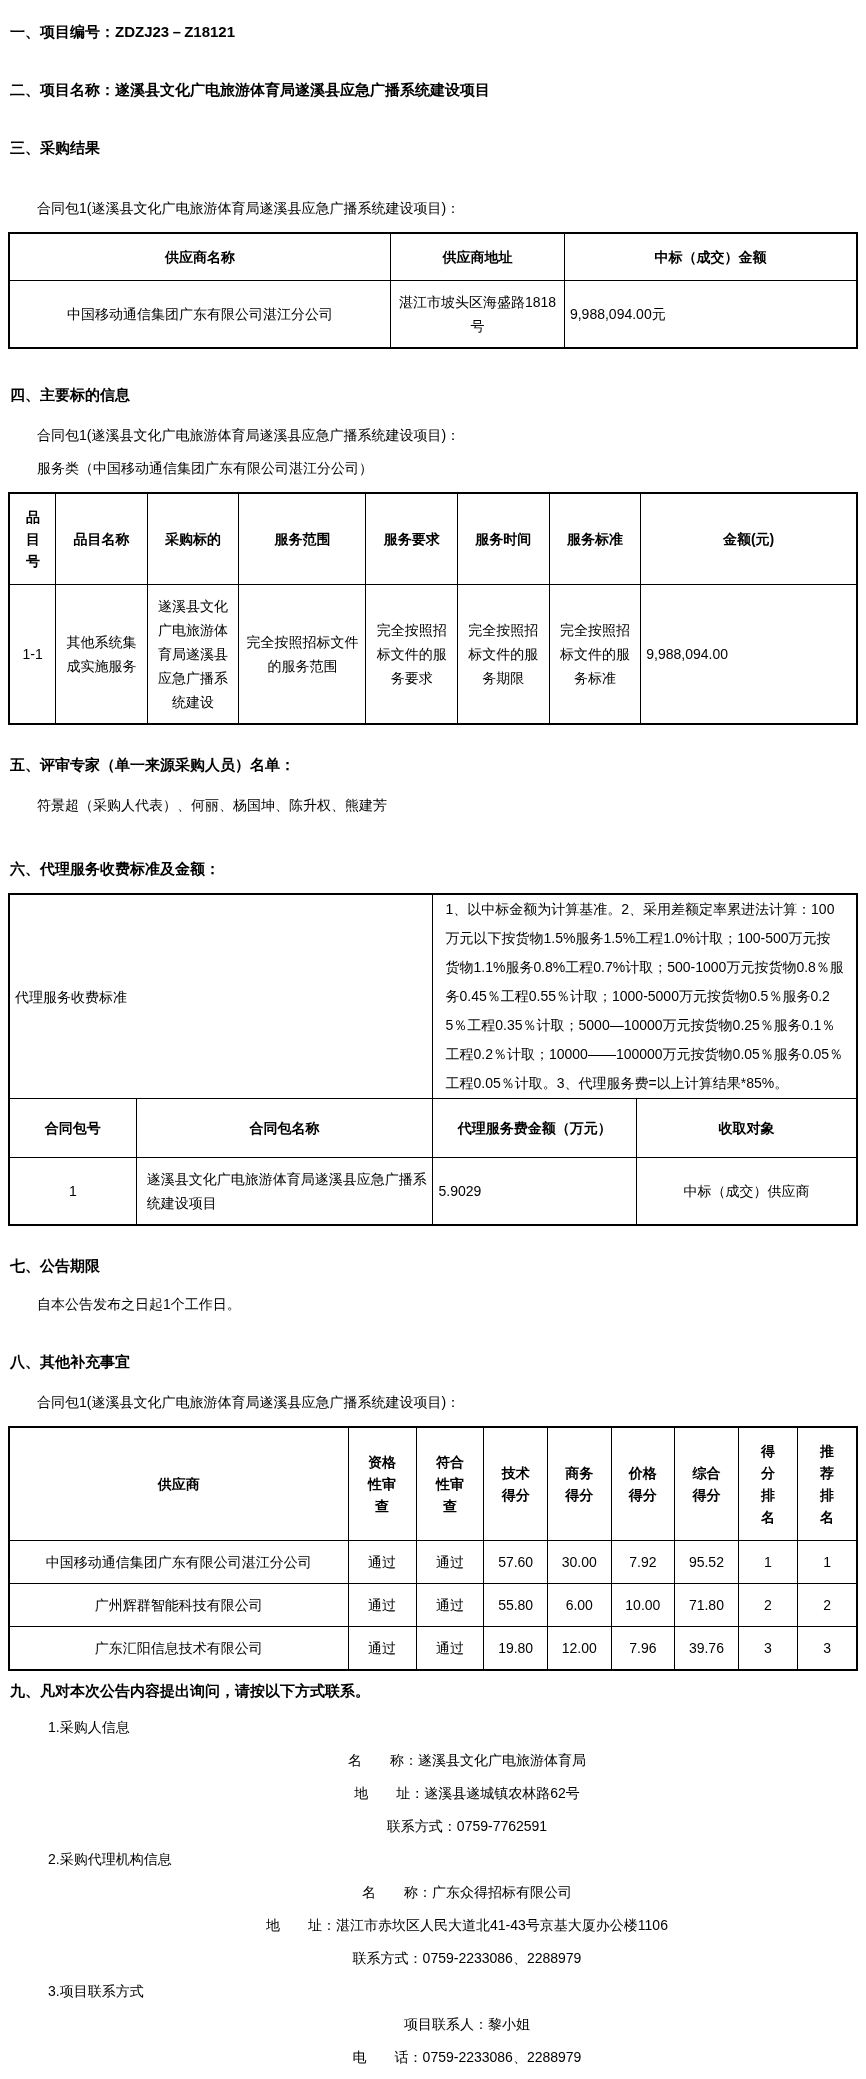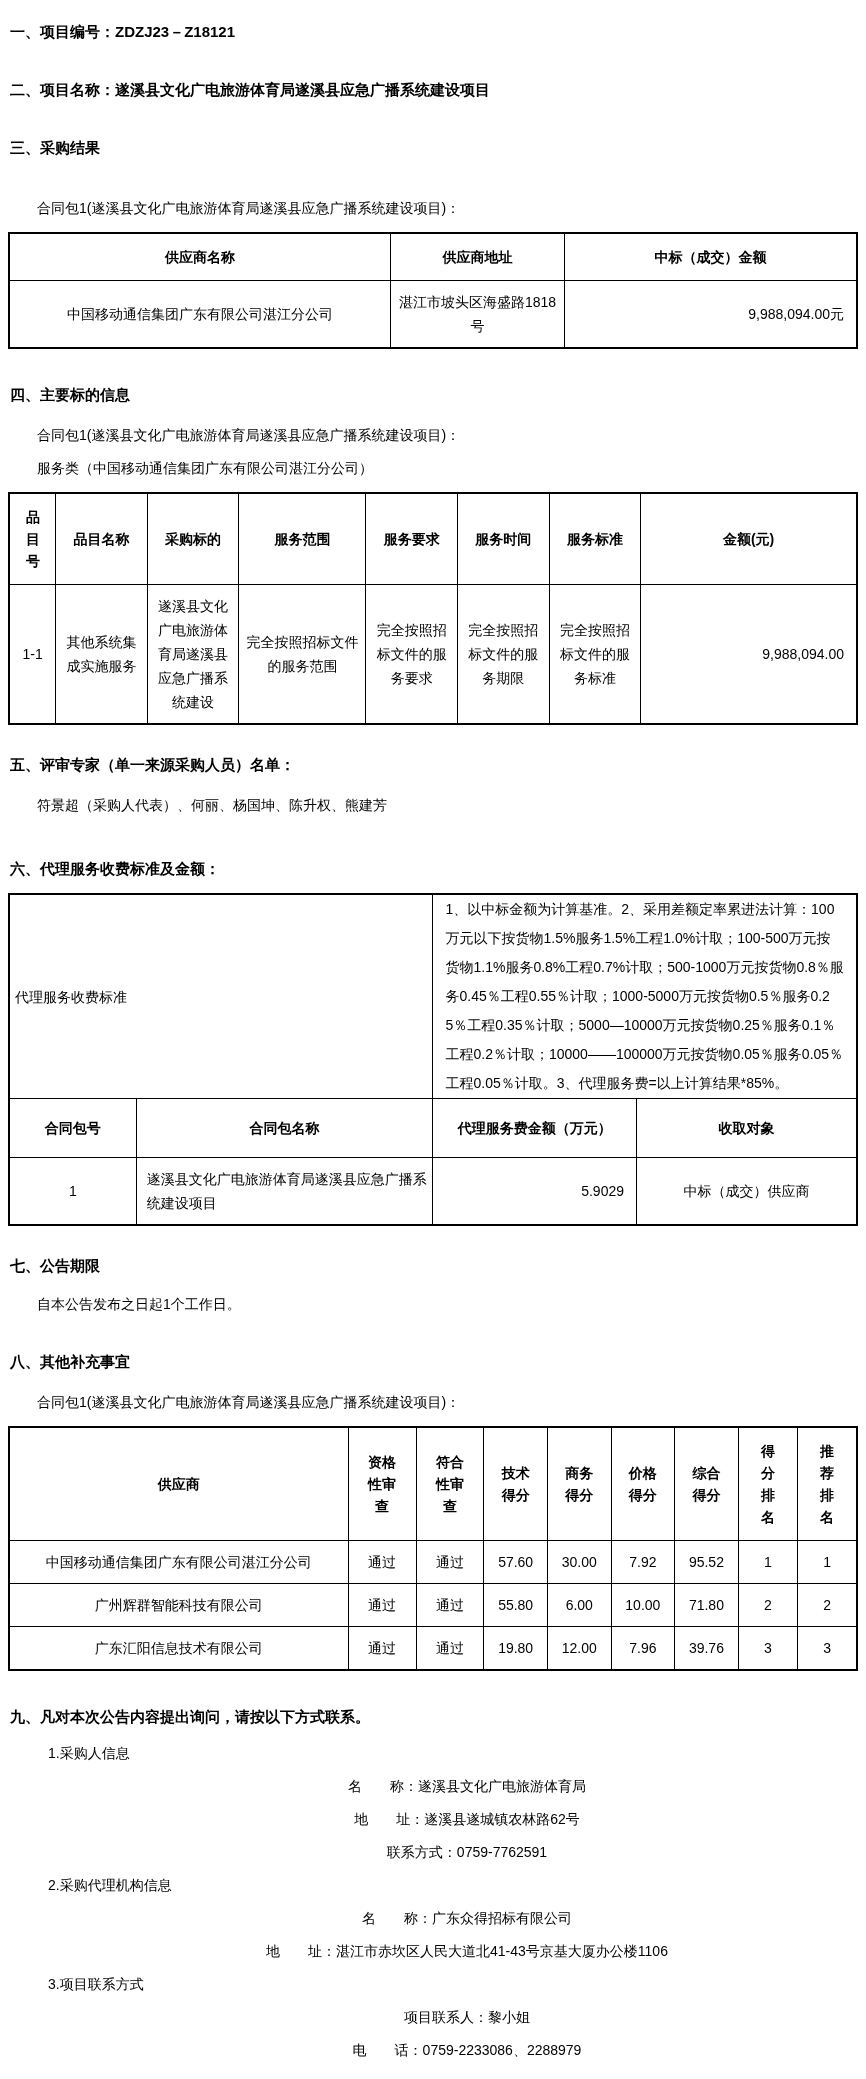--- a/index.html
+++ b/index.html
@@ -52,7 +52,7 @@
     padding: 9px 5px;
     line-height: 24px;
   }
-  td.num { text-align: right; padding-right: 12px; }
+  td.num { text-align: left; padding-right: 12px; }
   
   .fee-label-cell { text-align: left; font-weight: normal; }
   .fee-text-cell {

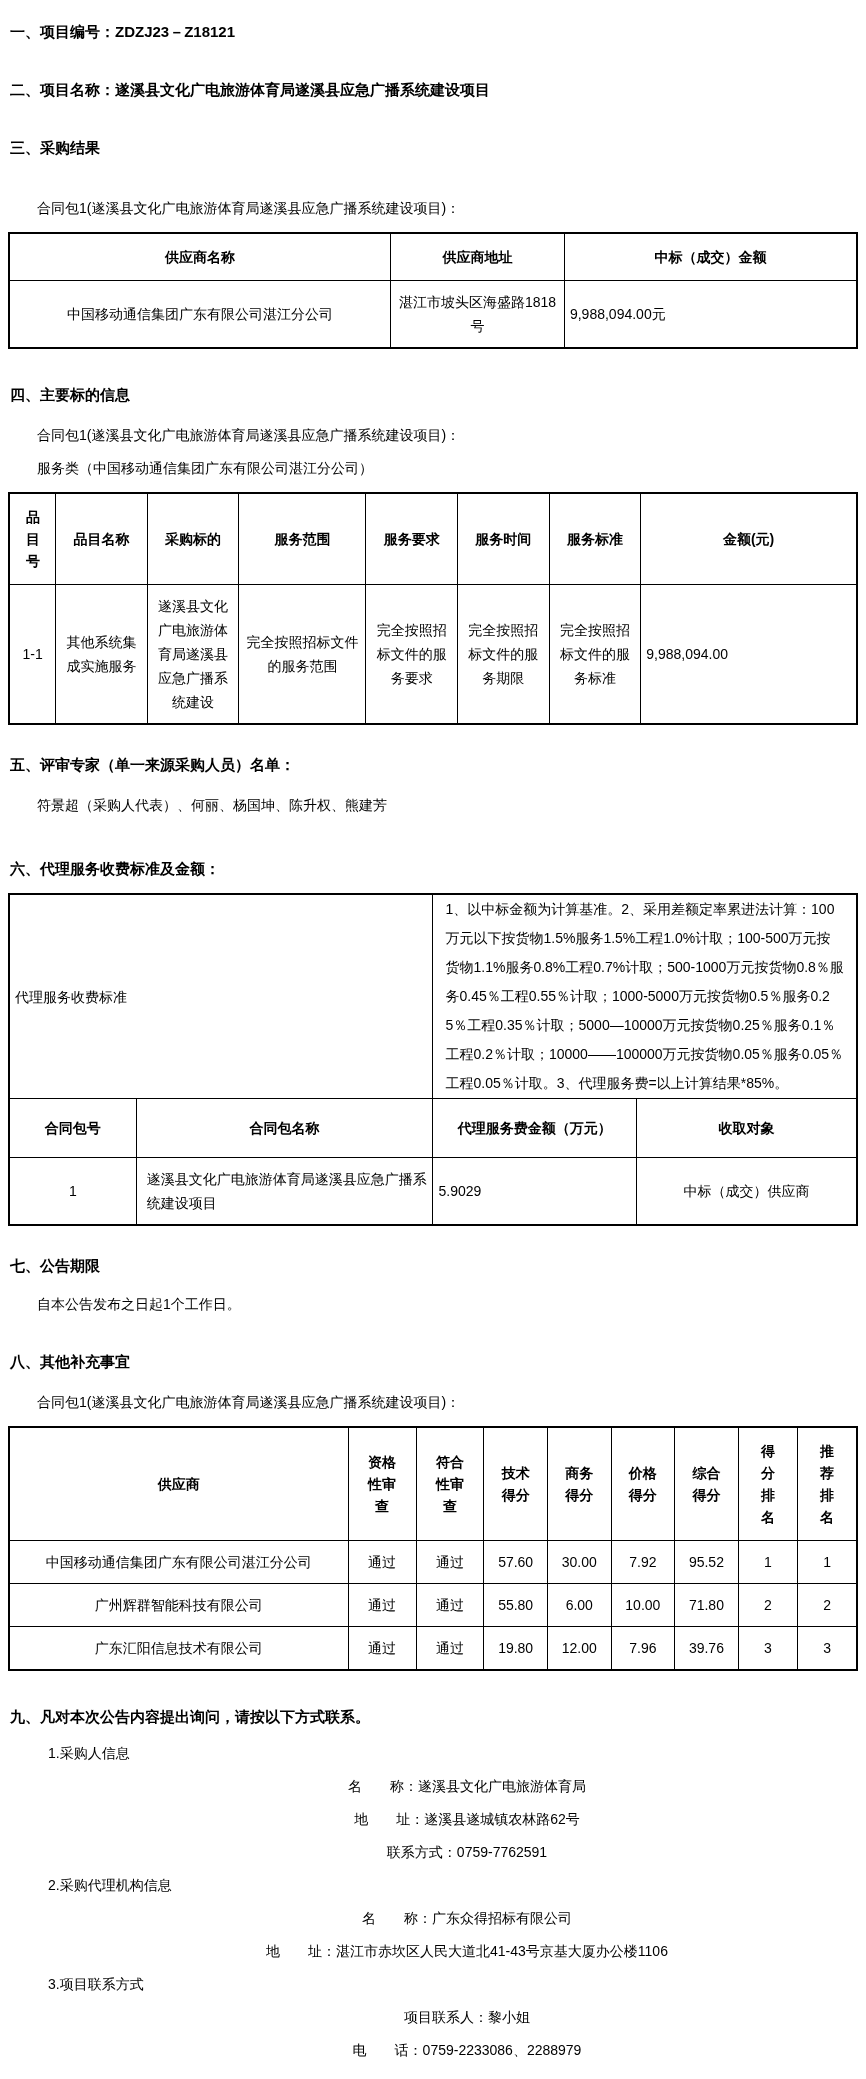--- a/index.html
+++ b/index.html
@@ -250,7 +250,7 @@
   </tbody>
     </table>
 
-  <div class="sec" style="margin-top:34px">九、凡对本次公告内容提出询问，请按以下方式联系。</div>
+  <div class="sec" style="margin-top:8px">九、凡对本次公告内容提出询问，请按以下方式联系。</div>
 
   <div class="contact-wrap">
     <div class="contact-group-title">1.采购人信息</div>

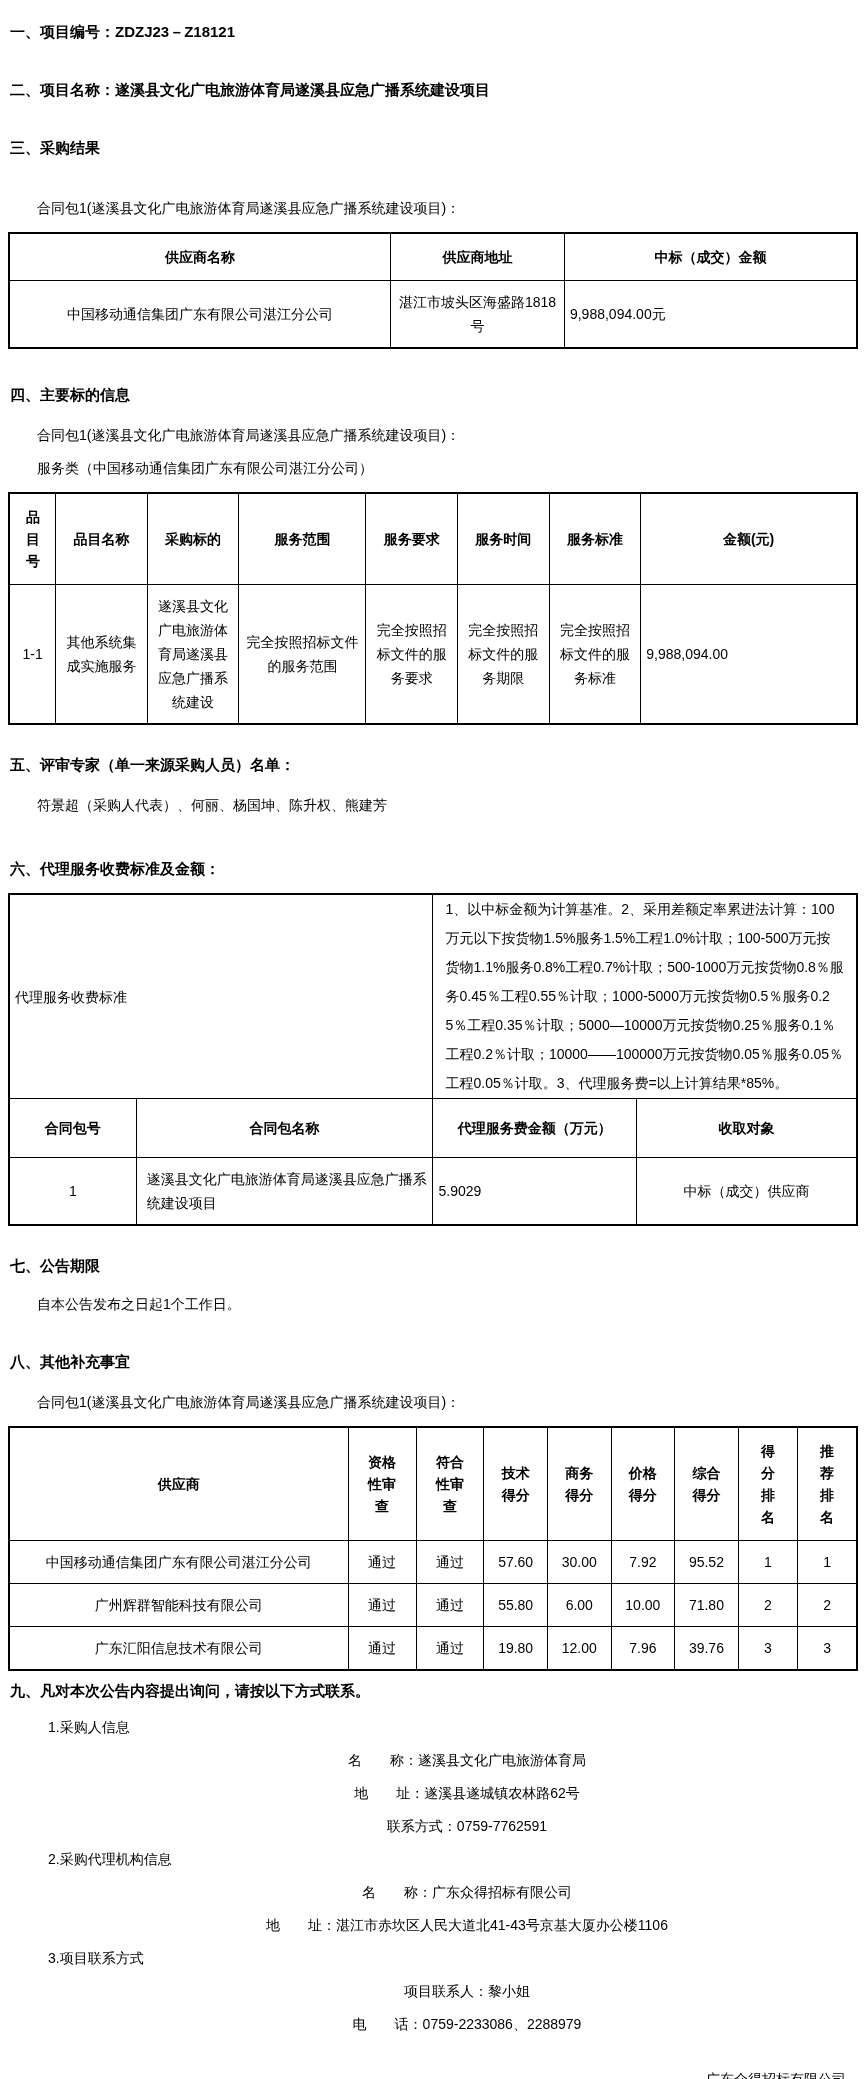--- a/index.html
+++ b/index.html
@@ -261,6 +261,7 @@
     <div class="contact-group-title">2.采购代理机构信息</div>
     <div class="contact-line">名　　称：广东众得招标有限公司</div>
     <div class="contact-line">地　　址：湛江市赤坎区人民大道北41-43号京基大厦办公楼1106</div>
+    <div class="contact-line">联系方式：0759-2233086、2288979</div>
 
     <div class="contact-group-title">3.项目联系方式</div>
     <div class="contact-line">项目联系人：黎小姐</div>

